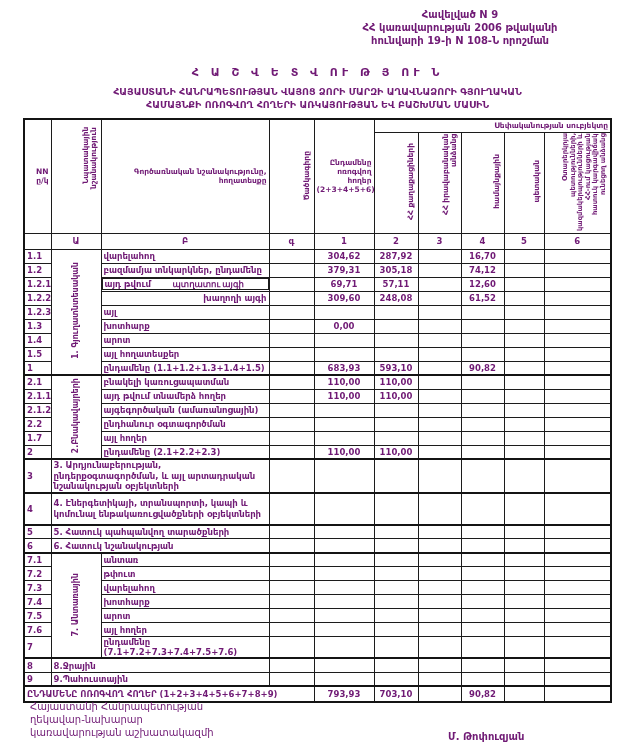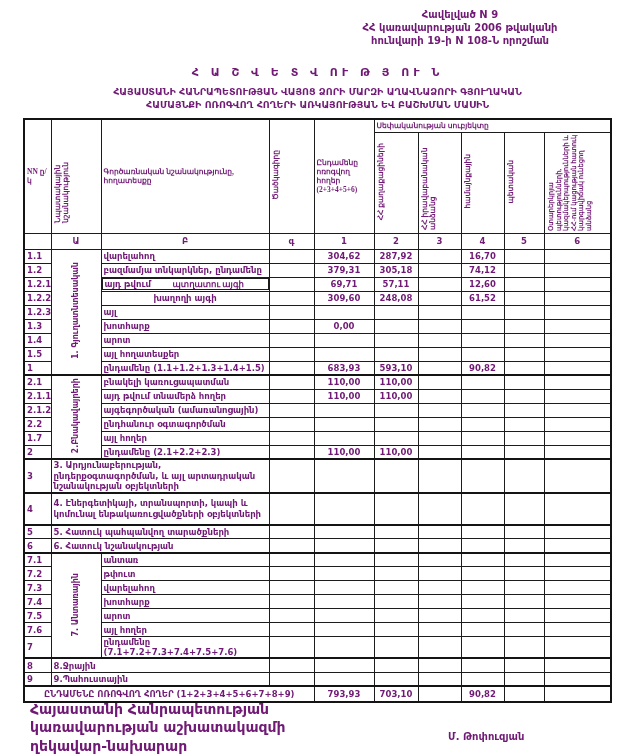--- a/index.html
+++ b/index.html
@@ -24,7 +24,7 @@
     border:1px solid #1c1c1c; padding:0 2px; overflow:hidden;
     vertical-align:middle;
   }
-  .report thead th { font-size:7.5px; font-weight:bold; text-align:left;font-family:Liberation Serif, serif; }
+  .report thead th { font-size:7.5px; font-weight:bold; text-align:right; }
   .h-top { height:13px; }
   .h-main { height:100px; }
   .h-letters td { height:15px; text-align:center; font-size:8.5px; }

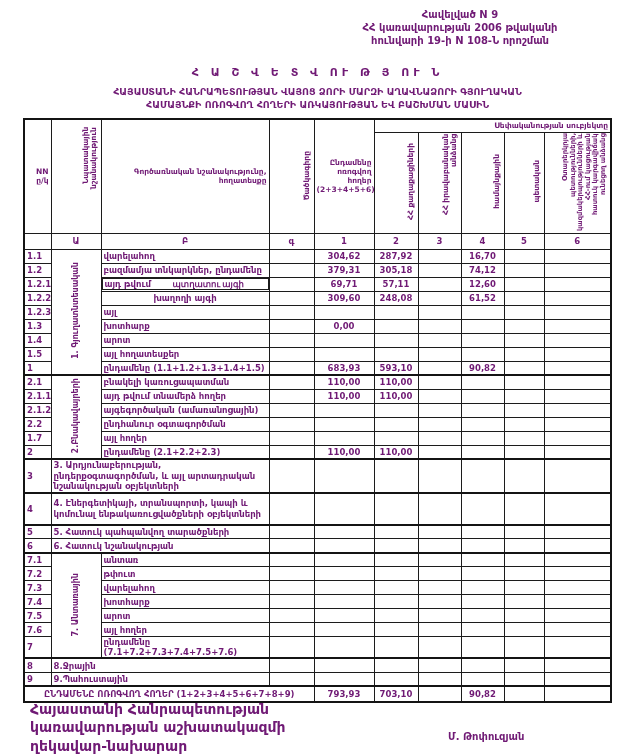--- a/index.html
+++ b/index.html
@@ -41,7 +41,7 @@
   .c-num { text-align:left; }
   .c-val { text-align:center; }
   .c-lbl { text-align:left; }
-  .c-lbl.center { text-align:center; }
+  .c-lbl.center { text-align:right; }
   .lbl-flex { display:flex; }
   .lbl-flex .pfx { flex:0 0 auto; }
   .lbl-flex .main { flex:1 1 auto; text-align:center;font-family:Liberation Serif, serif; }

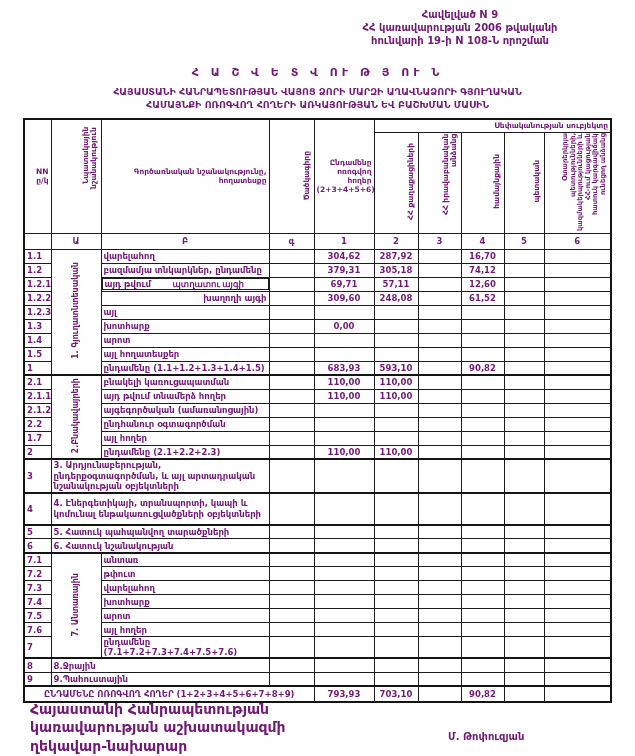--- a/index.html
+++ b/index.html
@@ -53,7 +53,7 @@
   tr.tall30 td, tr.tall32 td { line-height:1.25; }
   tr.total-row { height:16px; }
   tr.total-row td { border-top:2px solid #141414; border-bottom:2px solid #141414; }
-  tr.total-row .c-lbl { text-align:center; }
+  tr.total-row .c-lbl { }
 
   .footer-left {
     position:absolute; left:30px; top:700px;

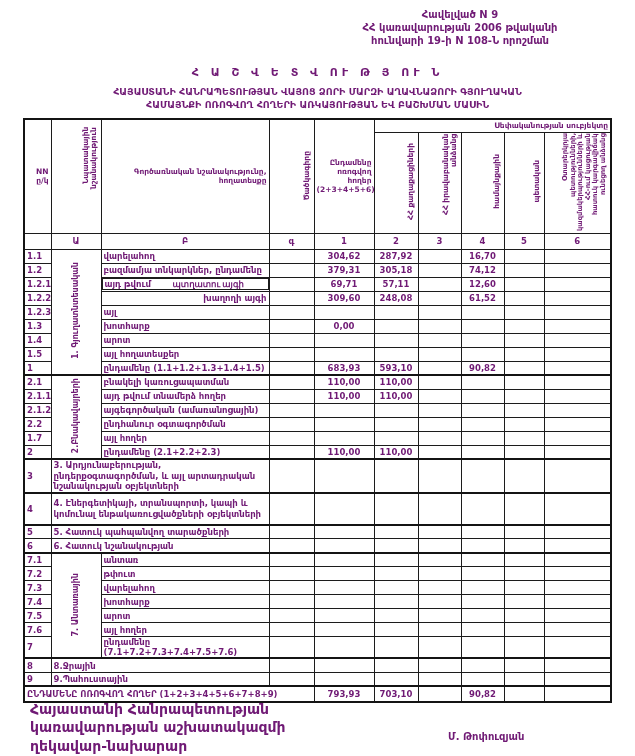--- a/index.html
+++ b/index.html
@@ -57,7 +57,7 @@
 
   .footer-left {
     position:absolute; left:30px; top:700px;
-    font-size:14px; font-weight:bold; line-height:1.32;
+    font-size:10px; font-weight:normal; line-height:1.32;
   }
   .signer { position:absolute; left:448px; top:731px; font-size:10px; font-weight:bold; }
 </style>

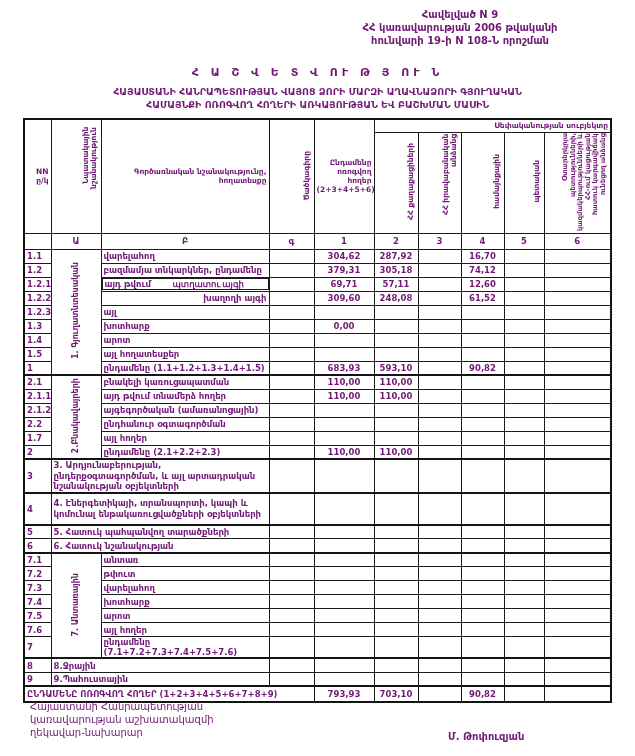--- a/index.html
+++ b/index.html
@@ -451,8 +451,8 @@
 
   <div class="footer-left">
     <div>Հայաստանի Հանրապետության</div>
+    <div>ղեկավար-նախարար</div>
     <div>կառավարության աշխատակազմի</div>
-    <div>ղեկավար-նախարար</div>
   </div>
   <div class="signer">Մ. Թոփուզյան</div>
 

